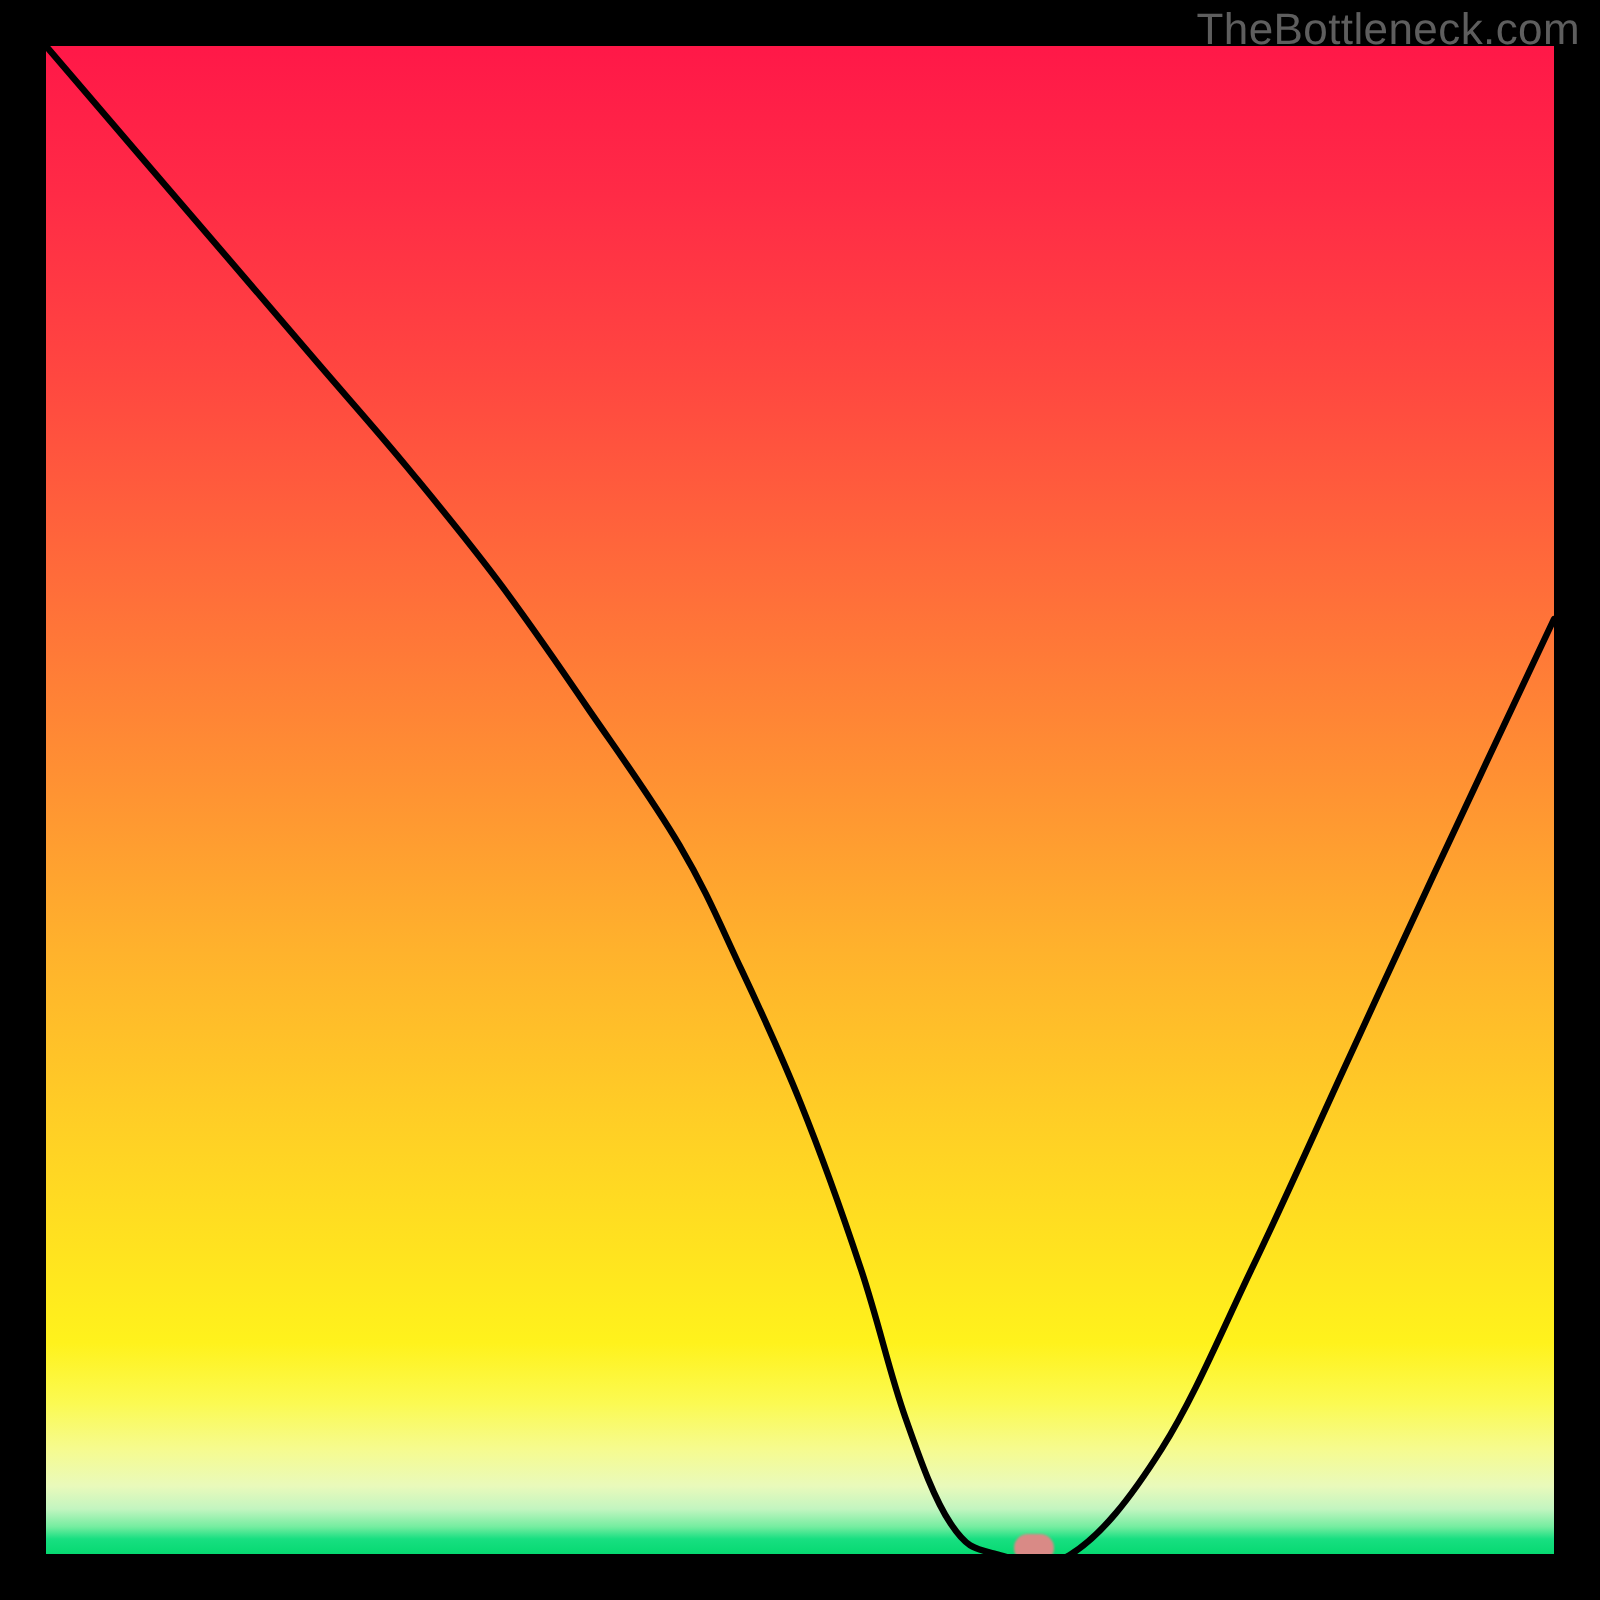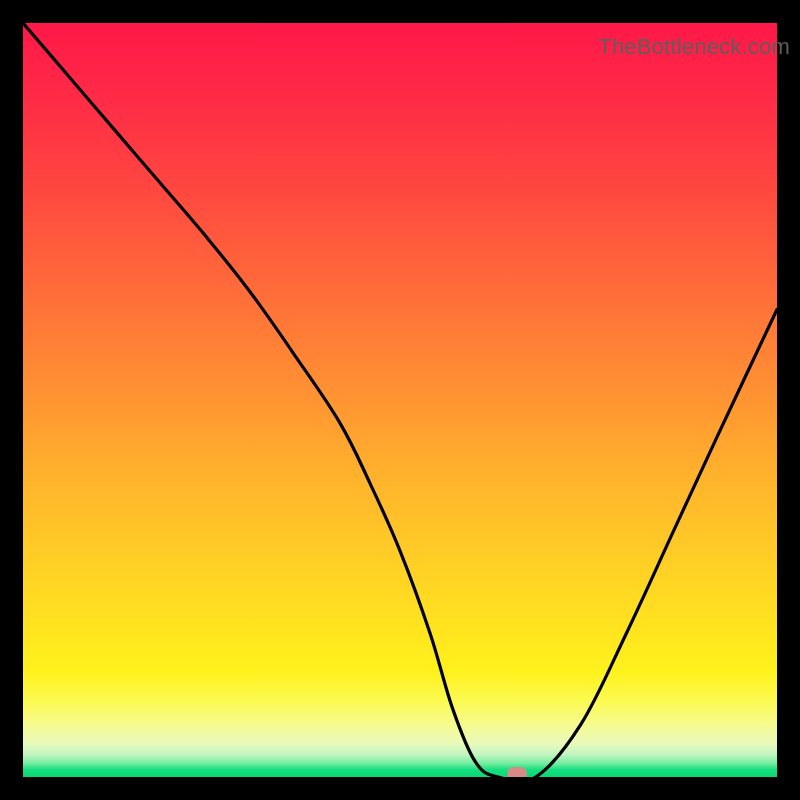--- a/index.html
+++ b/index.html
@@ -26,7 +26,6 @@
     font-weight: 500;
     letter-spacing: 0.2px;
     z-index: 20;
-    margin-top: 32px;
   }
   .plot-area {
     position: absolute;

